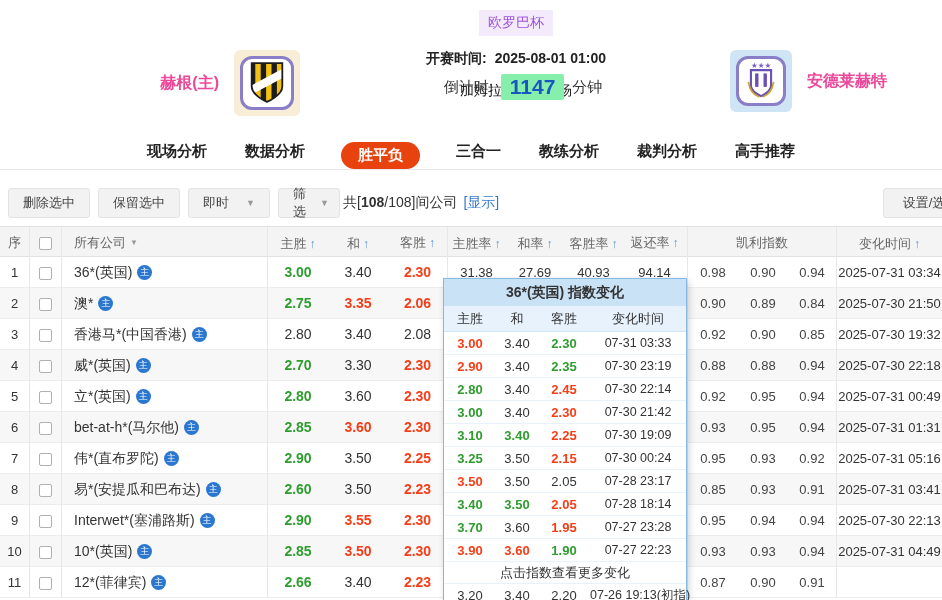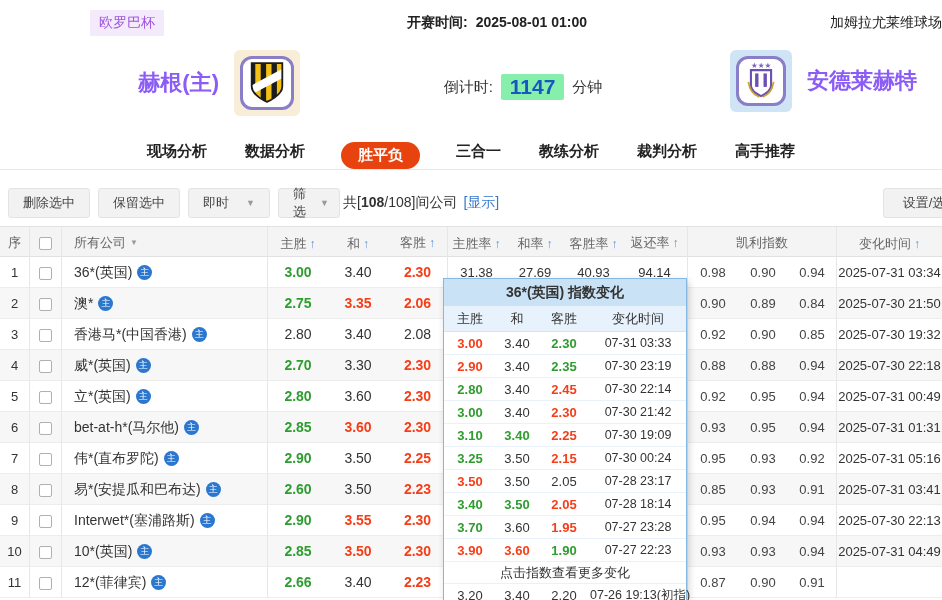--- a/index.html
+++ b/index.html
@@ -8,7 +8,7 @@
   .page { position:relative; width:942px; height:600px; overflow:hidden; background:#fff; }
 
   
-  .topline { position:absolute; left:90px; right:0; top:10px; display:flex; justify-content:space-between; align-items:center; gap:14px; font-size:14px; color:#222; }
+  .topline { position:absolute; left:90px; right:0; top:10px; display:flex; justify-content:flex-start; align-items:center; gap:14px; font-size:14px; color:#222;flex-direction:column; }
   .badge { background:#f3eafb; color:#a052dd; padding:4px 9px; font-size:14px; }
   .kick { font-weight:bold; }
   .kick .sp { margin-left:8px; }

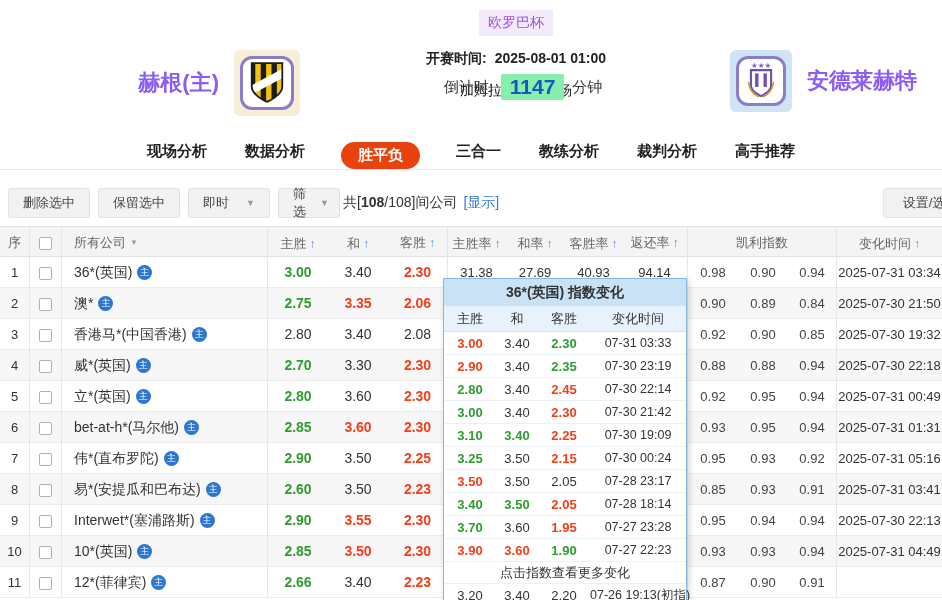--- a/index.html
+++ b/index.html
@@ -17,7 +17,7 @@
   .team { position:absolute; top:50px; display:flex; align-items:center; gap:15px; }
   .team-home { left:0; width:300px; justify-content:flex-end; }
   .team-away { left:730px; }
-  .tname { font-size:22px; font-weight:bold; color:#8b5cf6; }
+  .tname { font-size:16px; font-weight:bold; color:#ec4899; }
   .logo-badge { width:66px; height:66px; border-radius:6px; display:flex; align-items:center; justify-content:center; }
   .logo-badge.home { background:#f8edd6; }
   .logo-badge.away { width:62px; height:62px; background:#cfe4f4; }

